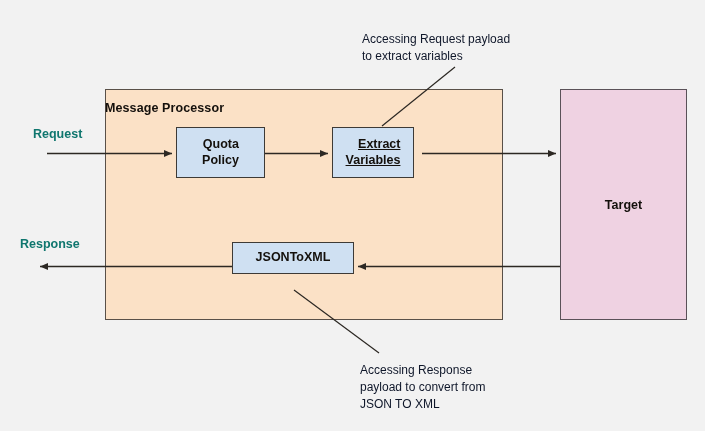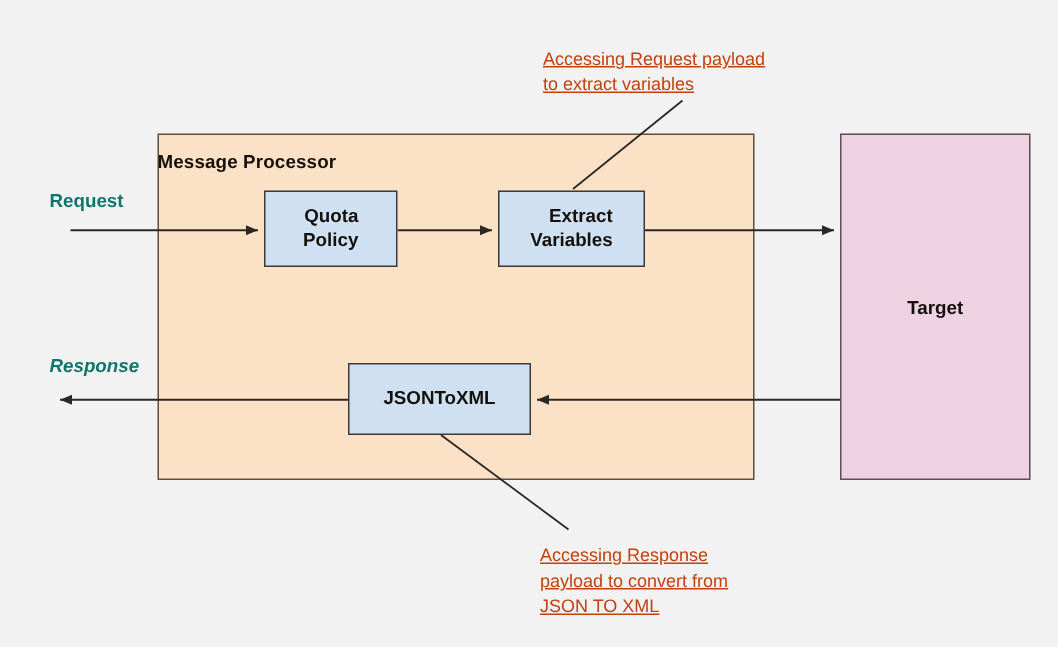--- a/index.html
+++ b/index.html
@@ -85,10 +85,9 @@
   .annotation {
     position: absolute;
     font-size: 12px;
-    color: #c2410c;
+    color: #0f172a;
     line-height: 1.42;
     white-space: pre-line;
-    text-decoration: underline;
   }
   .anno-top    { left: 362px; top: 31px;  width: 200px; }
   .anno-bottom { left: 360px; top: 362px; width: 190px; }

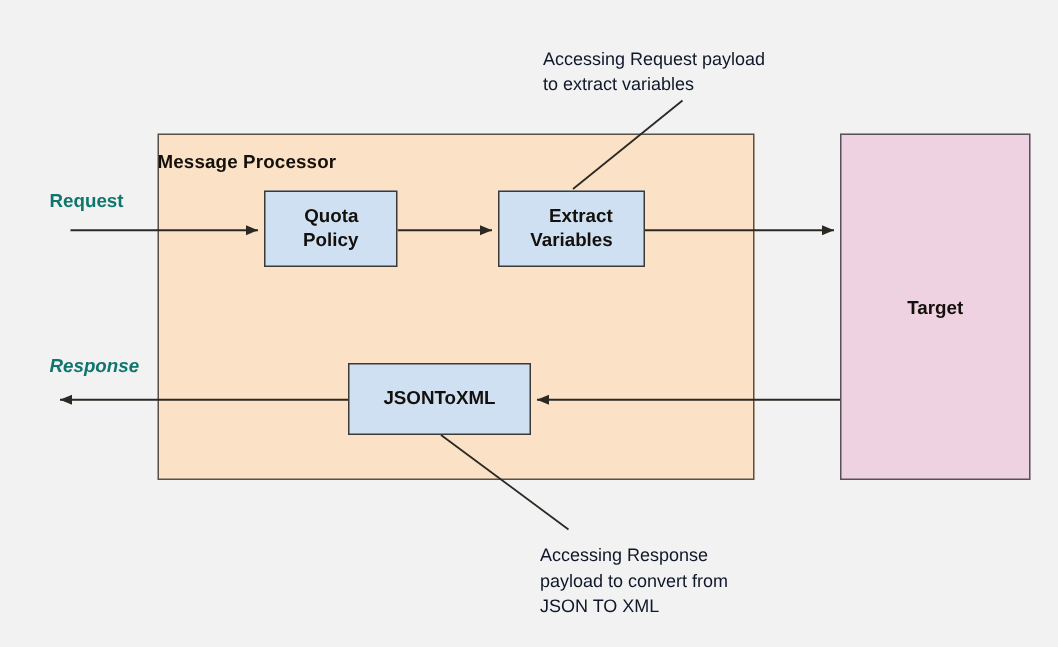--- a/index.html
+++ b/index.html
@@ -60,7 +60,7 @@
     line-height: 1.22;
   }
   .quota-box   { left: 176px; top: 127px; width: 89px;  height: 51px; }
-  .extract-box { left: 332px; top: 127px; width: 98px;  height: 51px; }
+  .extract-box { left: 332px; top: 127px; width: 82px;  height: 51px; text-decoration: underline; }
   .json-box    { left: 232px; top: 242px; width: 122px; height: 48px; }
   .target-box {
     left: 560px;

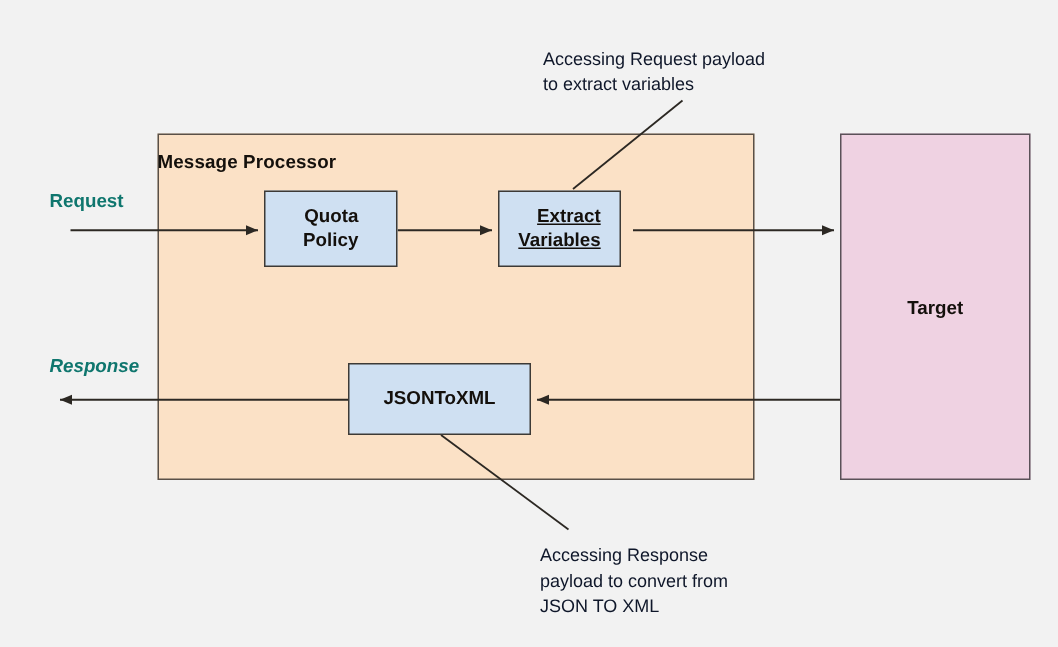--- a/index.html
+++ b/index.html
@@ -81,7 +81,7 @@
     white-space: nowrap;
   }
   .label-request  { left: 33px; top: 127px; }
-  .label-response { left: 33px; top: 237px; font-style: italic; }
+  .label-response { left: 20px; top: 237px; }
   .annotation {
     position: absolute;
     font-size: 12px;

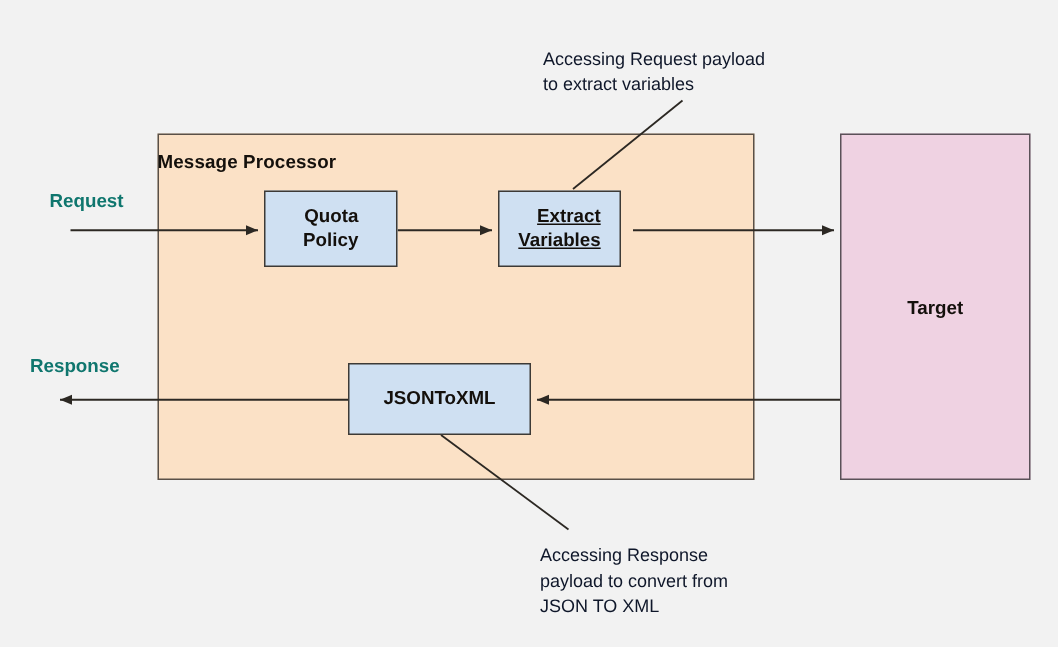--- a/index.html
+++ b/index.html
@@ -61,7 +61,7 @@
   }
   .quota-box   { left: 176px; top: 127px; width: 89px;  height: 51px; }
   .extract-box { left: 332px; top: 127px; width: 82px;  height: 51px; text-decoration: underline; }
-  .json-box    { left: 232px; top: 242px; width: 122px; height: 48px; }
+  .json-box    { left: 232px; top: 242px; width: 122px; height: 32px; }
   .target-box {
     left: 560px;
     top: 89px;

